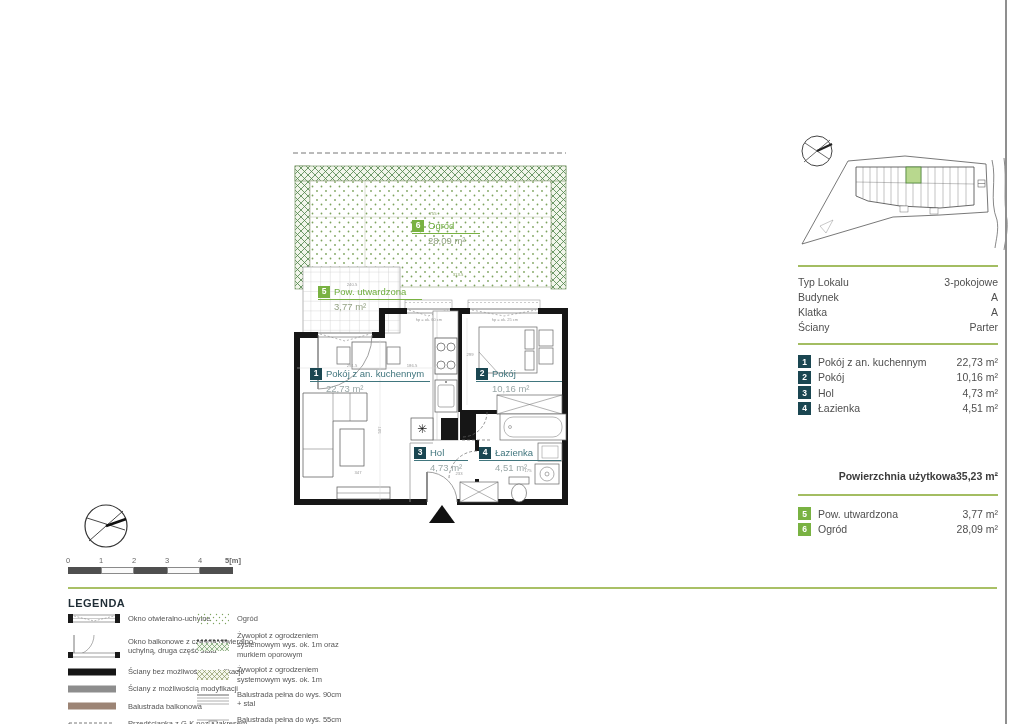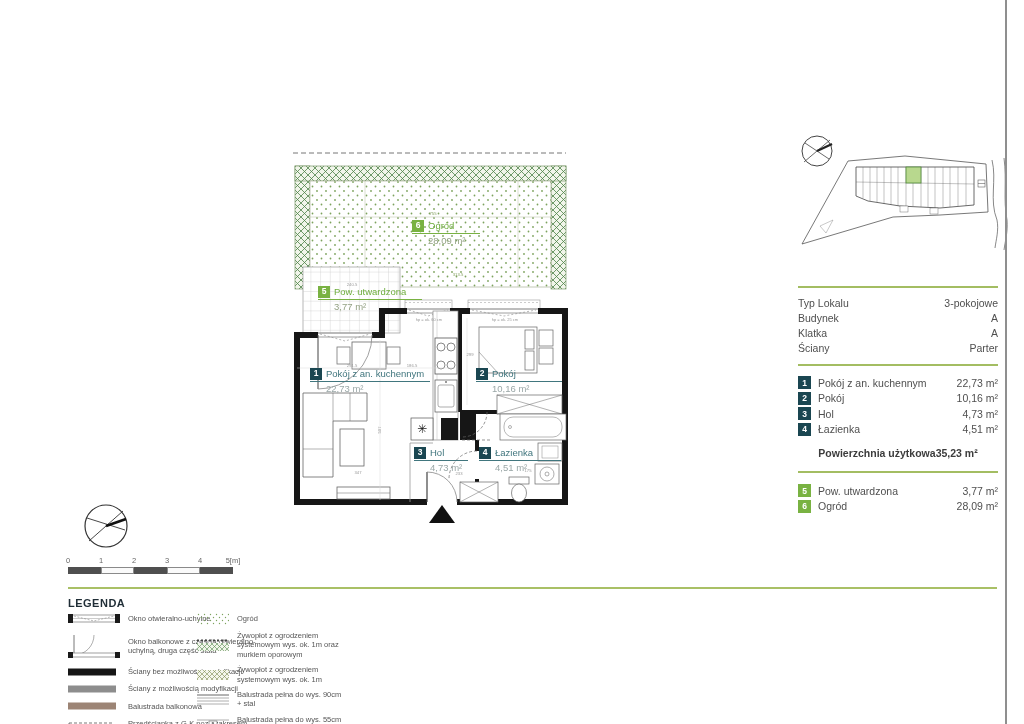--- a/index.html
+++ b/index.html
@@ -21,7 +21,7 @@
   .plabel.outdoor .pbadge{background:#79b242;}
   .plabel.outdoor .plarea{color:#94a284;}
   
-  .panel{position:absolute;left:798px;top:286px;width:200px;font-size:10.5px;color:#4f4f4f;}
+  .panel{position:absolute;left:798px;top:265px;width:200px;font-size:10.5px;color:#4f4f4f;}
   .rule{height:2px;background:#a3bd62;}
   .kvs{padding:7px 0 9px;}
   .kv{display:flex;justify-content:space-between;align-items:center;height:15px;}

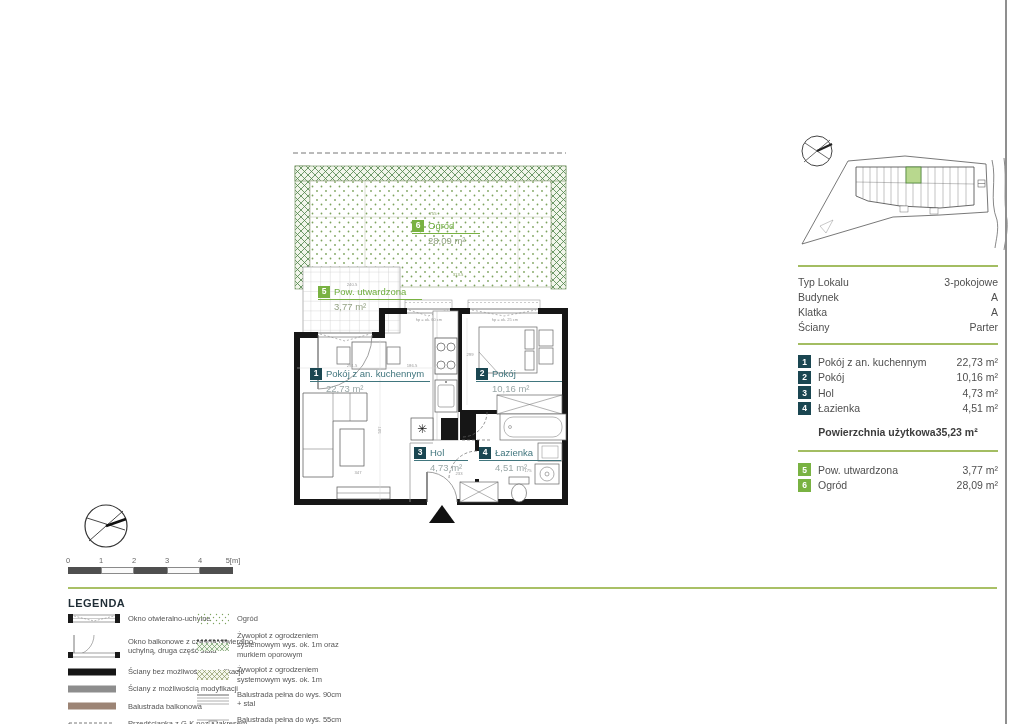--- a/index.html
+++ b/index.html
@@ -32,8 +32,8 @@
   .badge{width:13px;height:13px;background:#1a4651;color:#fff;font-size:8.5px;font-weight:700;
          display:inline-flex;align-items:center;justify-content:center;flex:0 0 13px;}
   .badge.green{background:#79b242;}
-  .totalrow{display:flex;justify-content:center;font-weight:700;color:#3c3c3c;
-            padding:8px 0 12px;}
+  .totalrow{display:flex;justify-content:flex-end;font-weight:700;color:#3c3c3c;
+            padding:8px 0 12px;margin-top:44px;}
   .outdoor-rows{padding:10px 0 14px;}
   
   .scalebar{position:absolute;left:68px;top:556px;width:170px;font-size:7.5px;color:#666;}

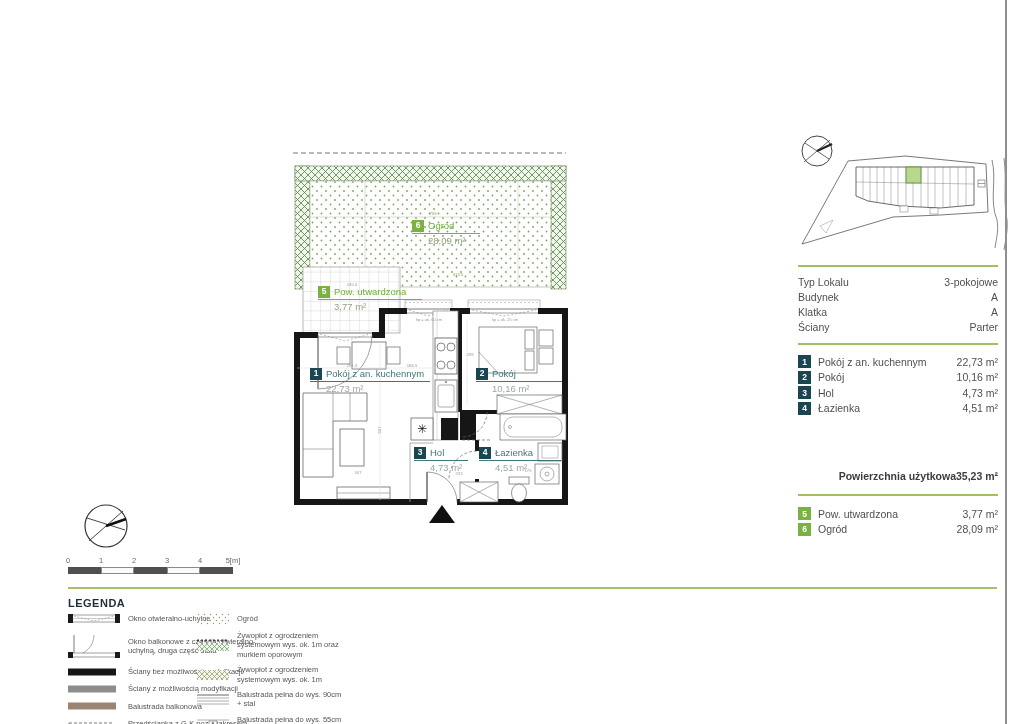--- a/index.html
+++ b/index.html
@@ -398,7 +398,7 @@
       <span class="tick" style="left:66px;">2</span>
       <span class="tick" style="left:99px;">3</span>
       <span class="tick" style="left:132px;">4</span>
-      <span class="tick" style="left:165px;">5[m]</span>
+      <span class="tick" style="left:165px;font-weight:bold;">5[m]</span>
     </div>
     <div class="bar">
       <div class="seg d"></div>

